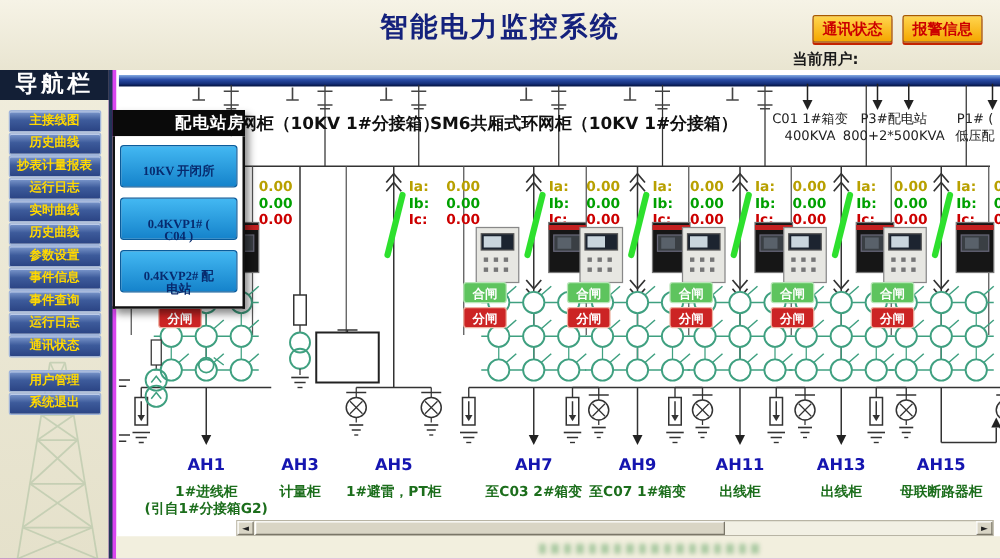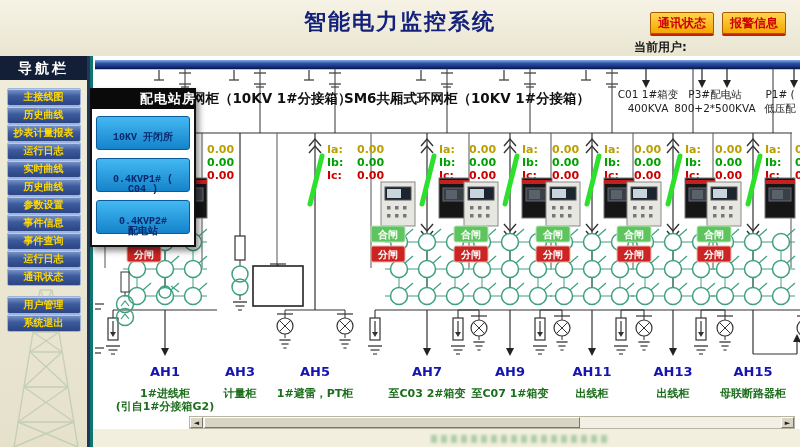--- a/index.html
+++ b/index.html
@@ -5,7 +5,7 @@
   html,body{margin:0;padding:0;background:#888;}
   *{box-sizing:border-box;}
   .screen{position:relative;width:800px;height:447px;overflow:hidden;
-          background:#0f766e;font-family:"DejaVu Sans","Liberation Sans",sans-serif;}
+          background:#d946ef;font-family:"DejaVu Sans","Liberation Sans",sans-serif;}
   
   .hdr{position:absolute;left:0;top:0;width:800px;height:56px;
        background:linear-gradient(180deg,#f6f3e6,#e9e5d1);}

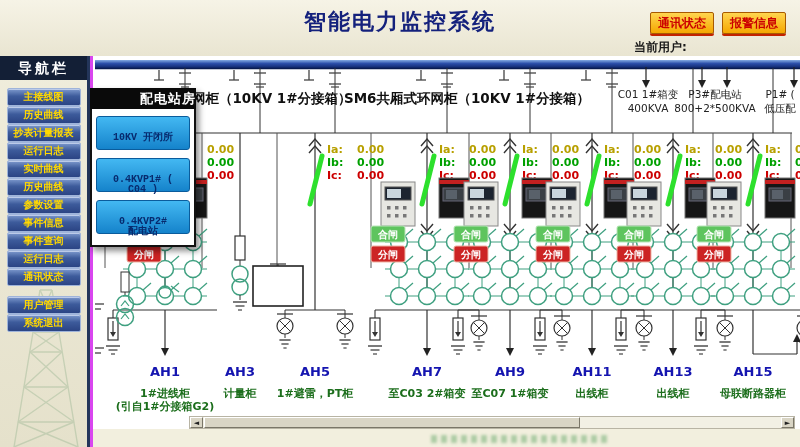--- a/index.html
+++ b/index.html
@@ -23,7 +23,7 @@
   .side{position:absolute;left:0;top:56px;width:90px;bottom:0;
         background:linear-gradient(180deg,#f0edDC,#e5e1cb);
         border-right:3px solid #23355a;}
-  .side-title{height:24px;background:#131f36;color:#fff;font-size:14px;font-weight:bold;
+  .side-title{height:24px;background:#131f36;color:#fff;font-size:18px;font-weight:bold;
         text-align:center;line-height:24px;letter-spacing:3px;position:relative;z-index:2;}
   .nav-wrap{position:relative;z-index:2;display:flex;flex-direction:column;align-items:center;
         padding-top:8px;}

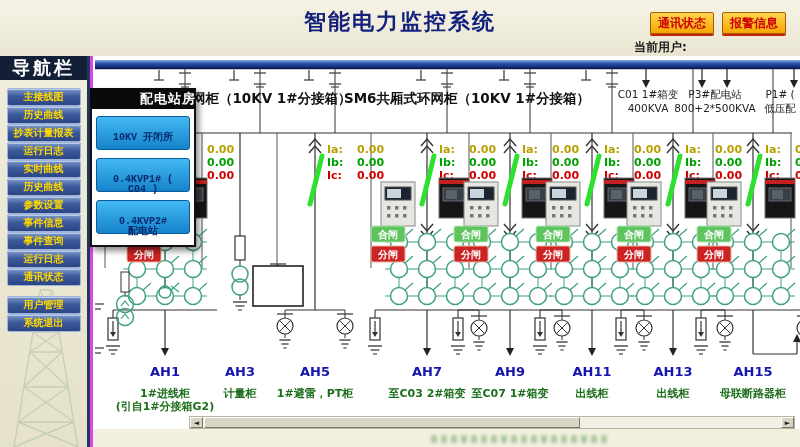--- a/index.html
+++ b/index.html
@@ -60,7 +60,7 @@
       background:linear-gradient(180deg,#43b8f2,#1583cb);
       border:1px solid #0a5c9c;border-radius:3px;
       color:#072a6e;font-weight:bold;font-size:10px;line-height:1;
-      font-family:Liberation Mono, monospace;cursor:pointer;}
+      font-family:Liberation Serif, serif;cursor:pointer;}
   svg text{font-family:"DejaVu Sans","Liberation Sans",sans-serif;}
 </style>
 </head>

